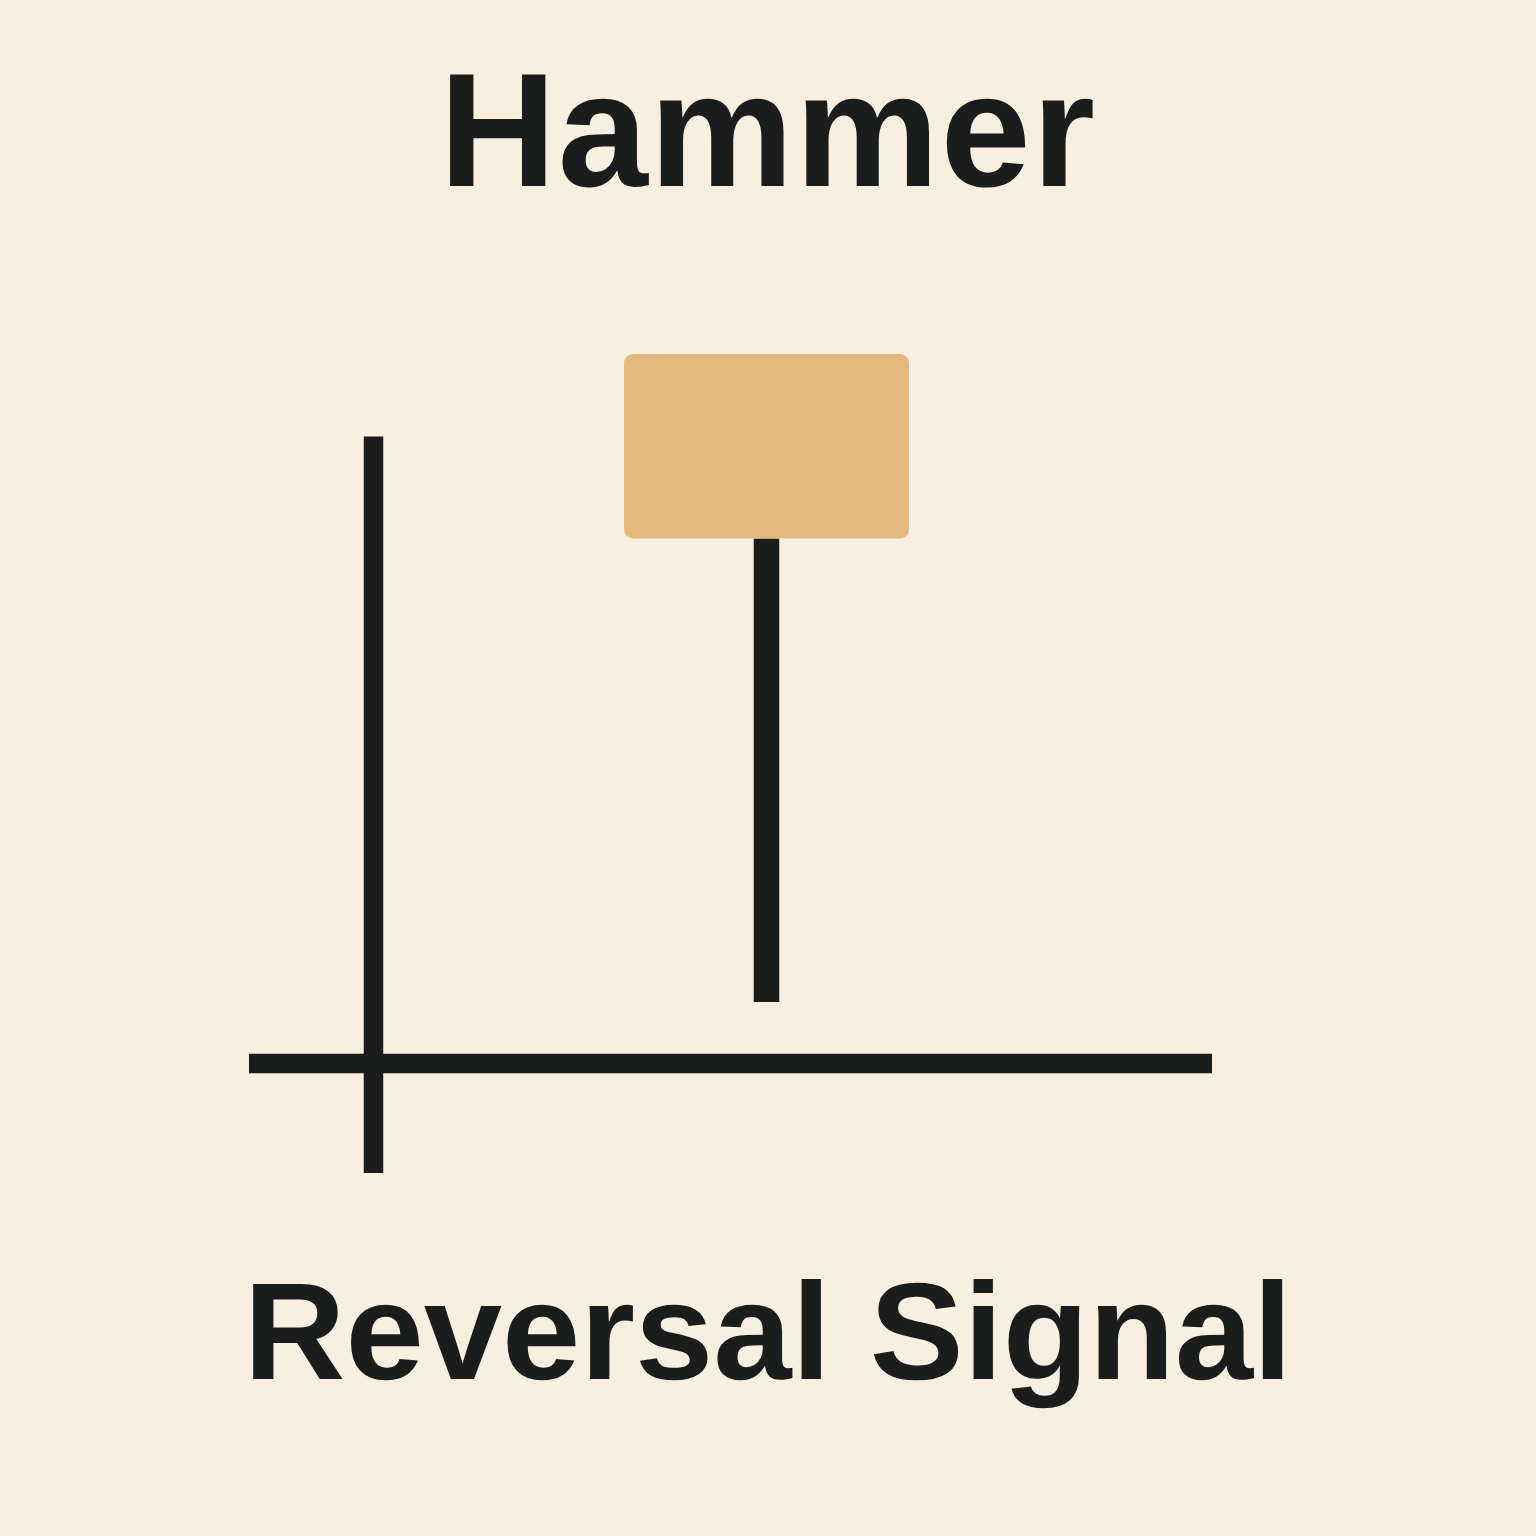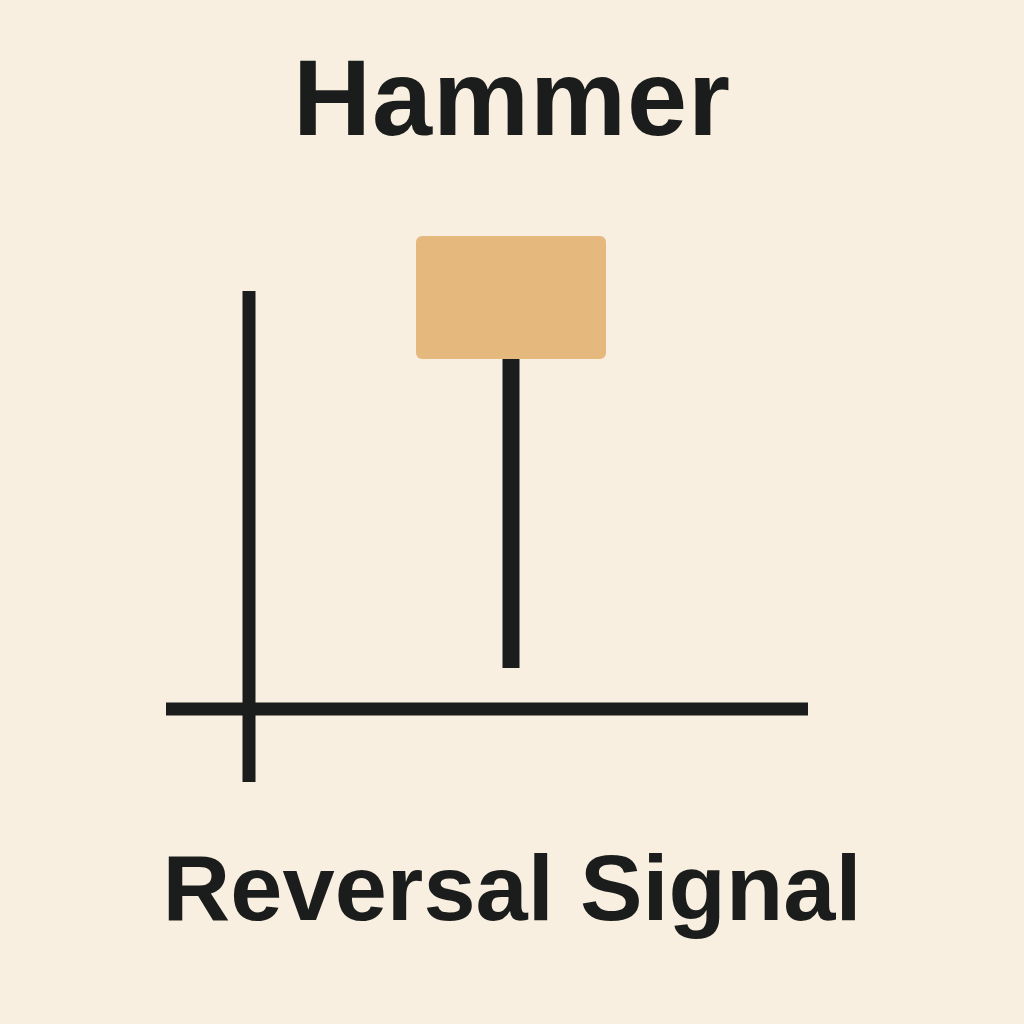--- a/index.html
+++ b/index.html
@@ -24,7 +24,7 @@
       white-space: nowrap;
     }
     .title-top {
-      top: 44px;
+      top: 33px;
       font-size: 108px;
       font-weight: 700;
       letter-spacing: 1px;

